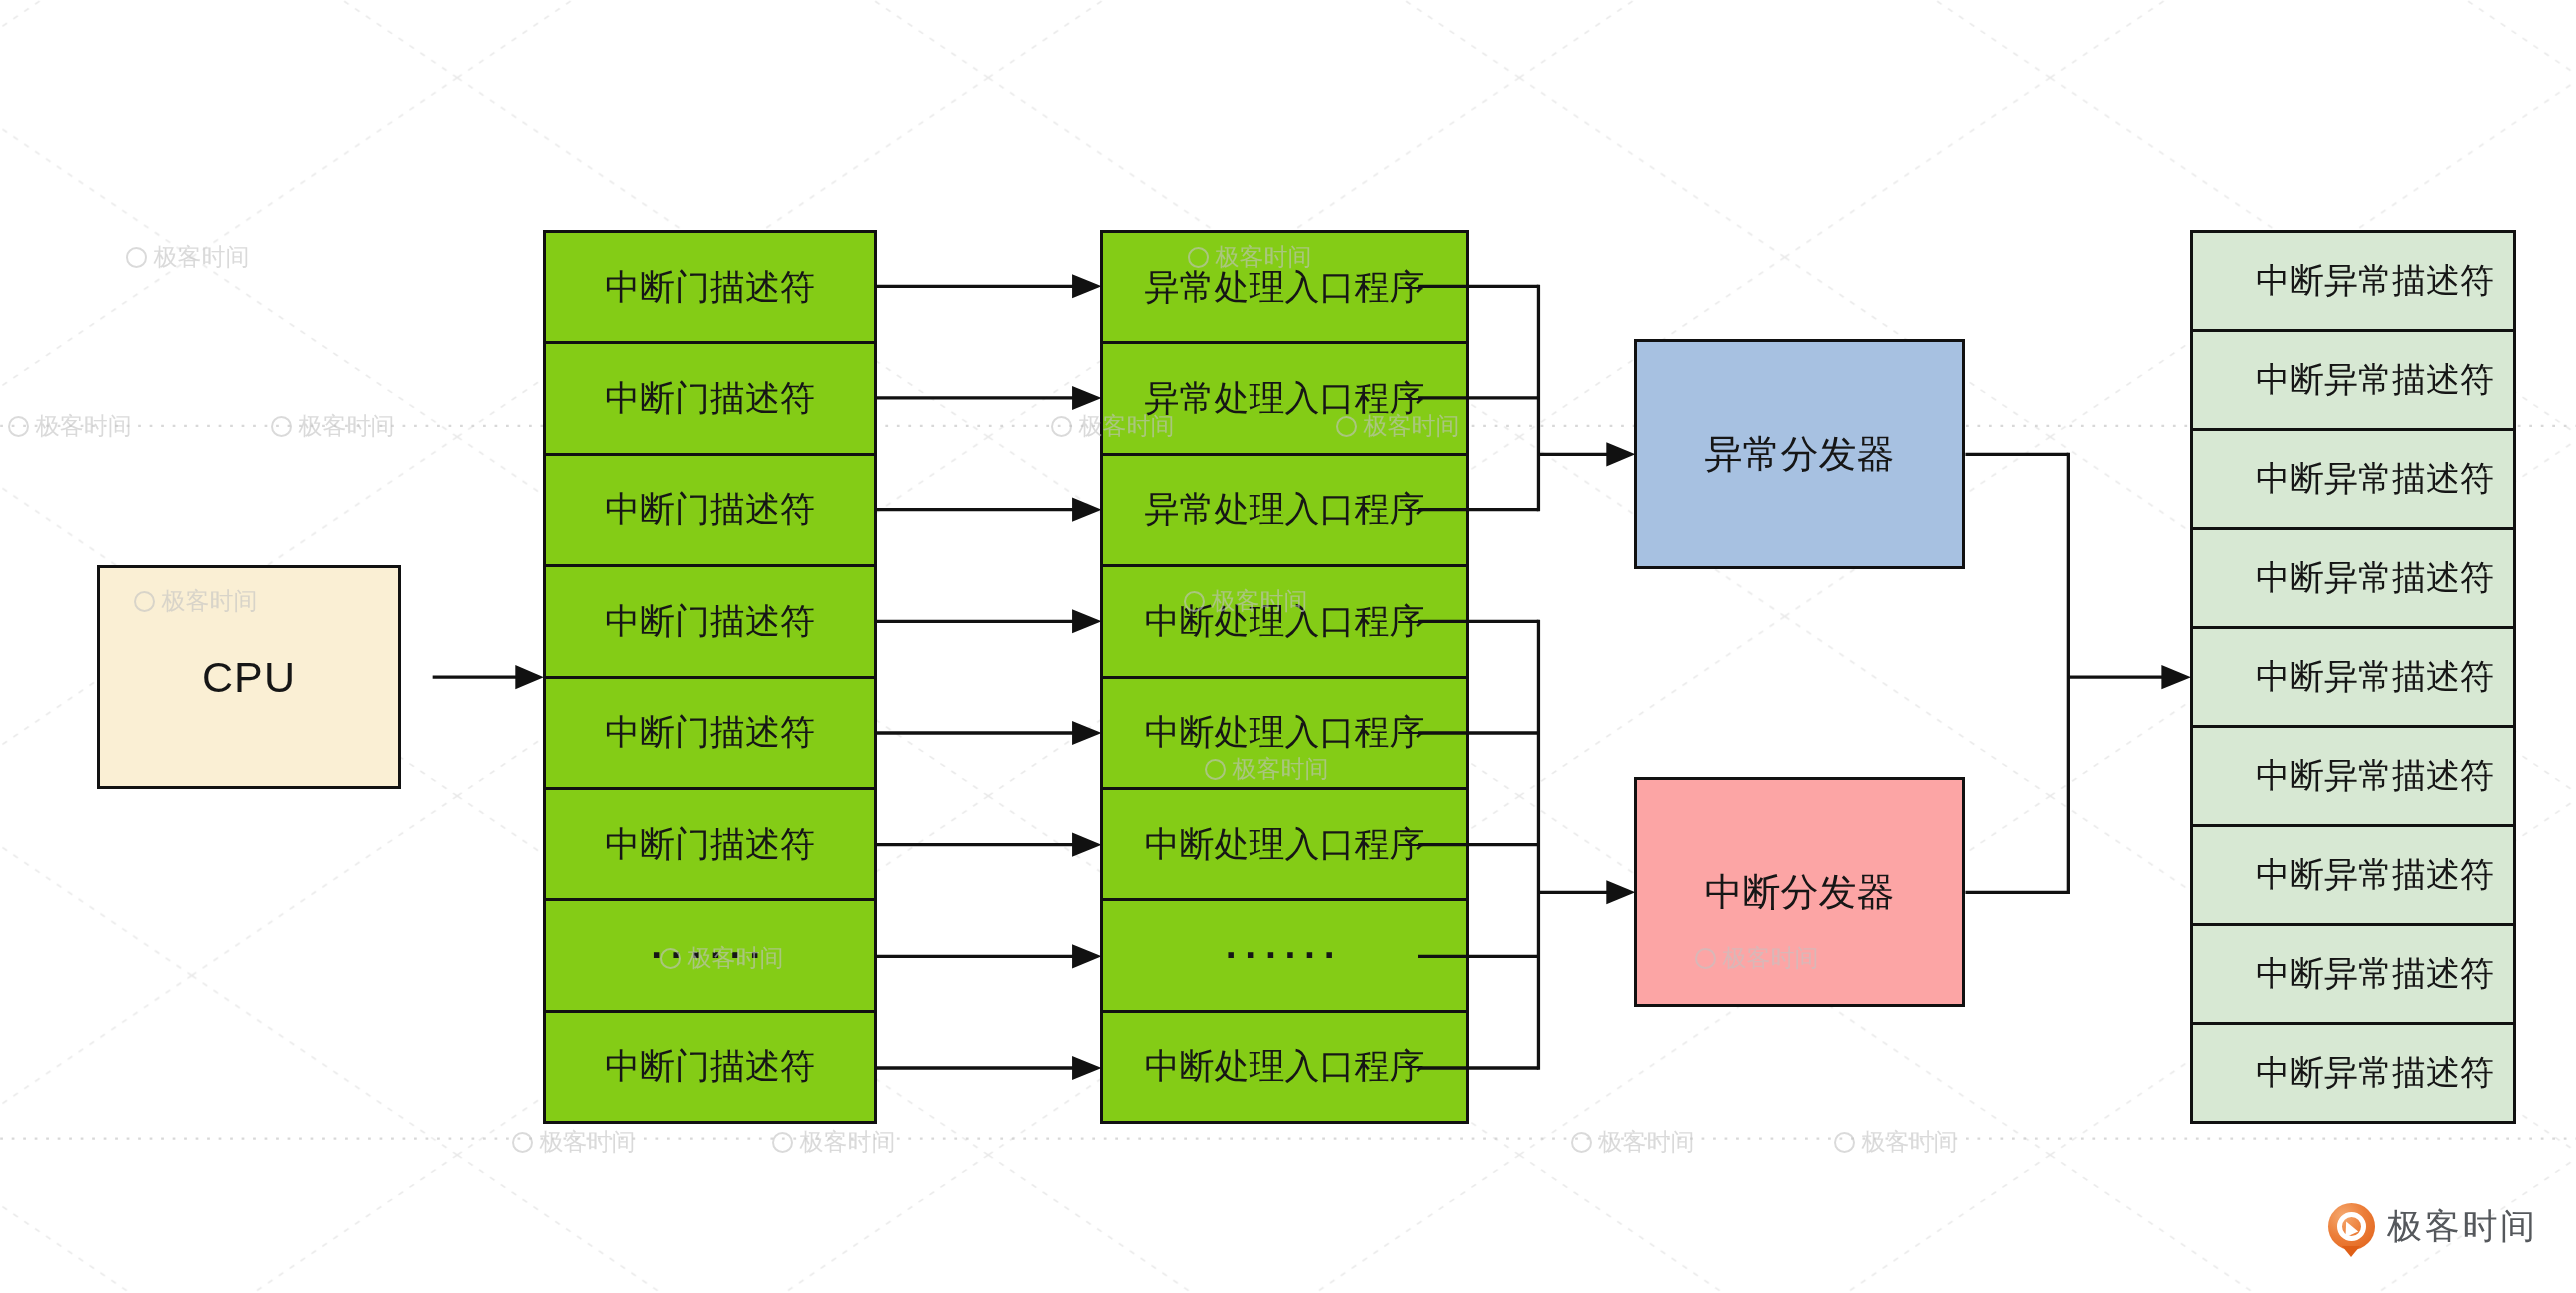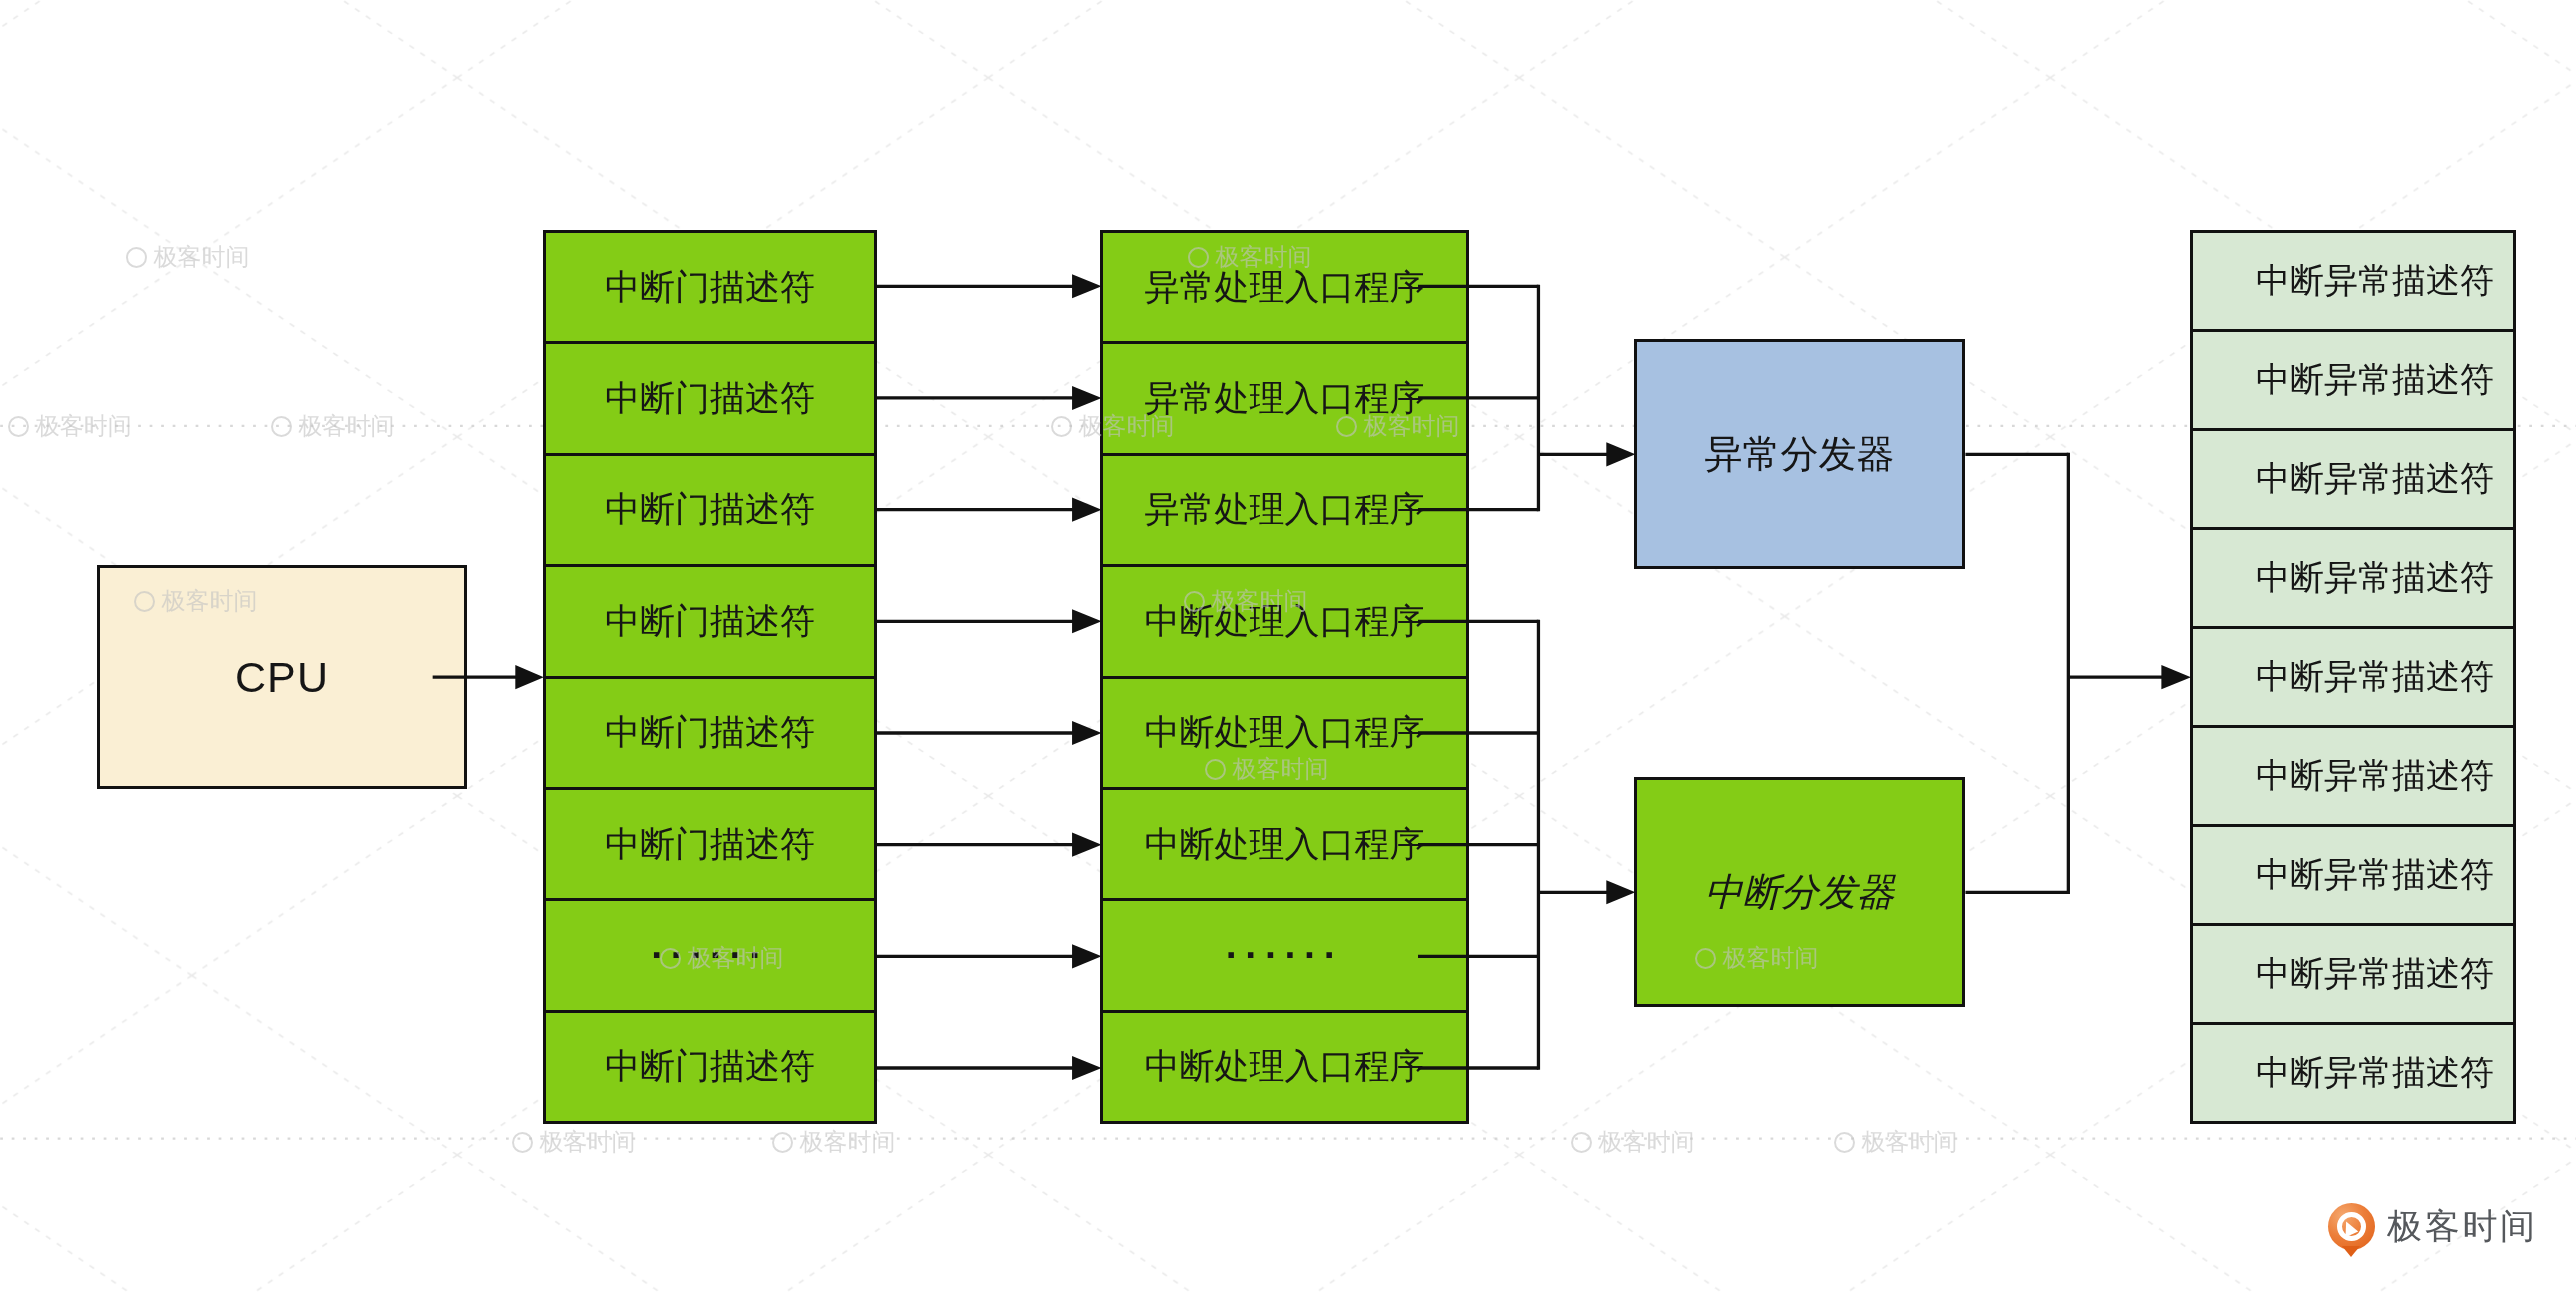--- a/index.html
+++ b/index.html
@@ -19,7 +19,7 @@
     display:flex;align-items:center;justify-content:center;
     z-index:2;
   }
-  .cpu{left:97px;top:565px;width:370px;height:224px;font-size:43px;letter-spacing:1.1px;}
+  .cpu{left:97px;top:565px;width:304px;height:224px;font-size:43px;letter-spacing:1.1px;}
   .dispatcher{left:1634px;width:331px;height:230px;font-size:38px;}
   .dispatcher.exc{top:339px;}
   .dispatcher.intr{top:777px;}

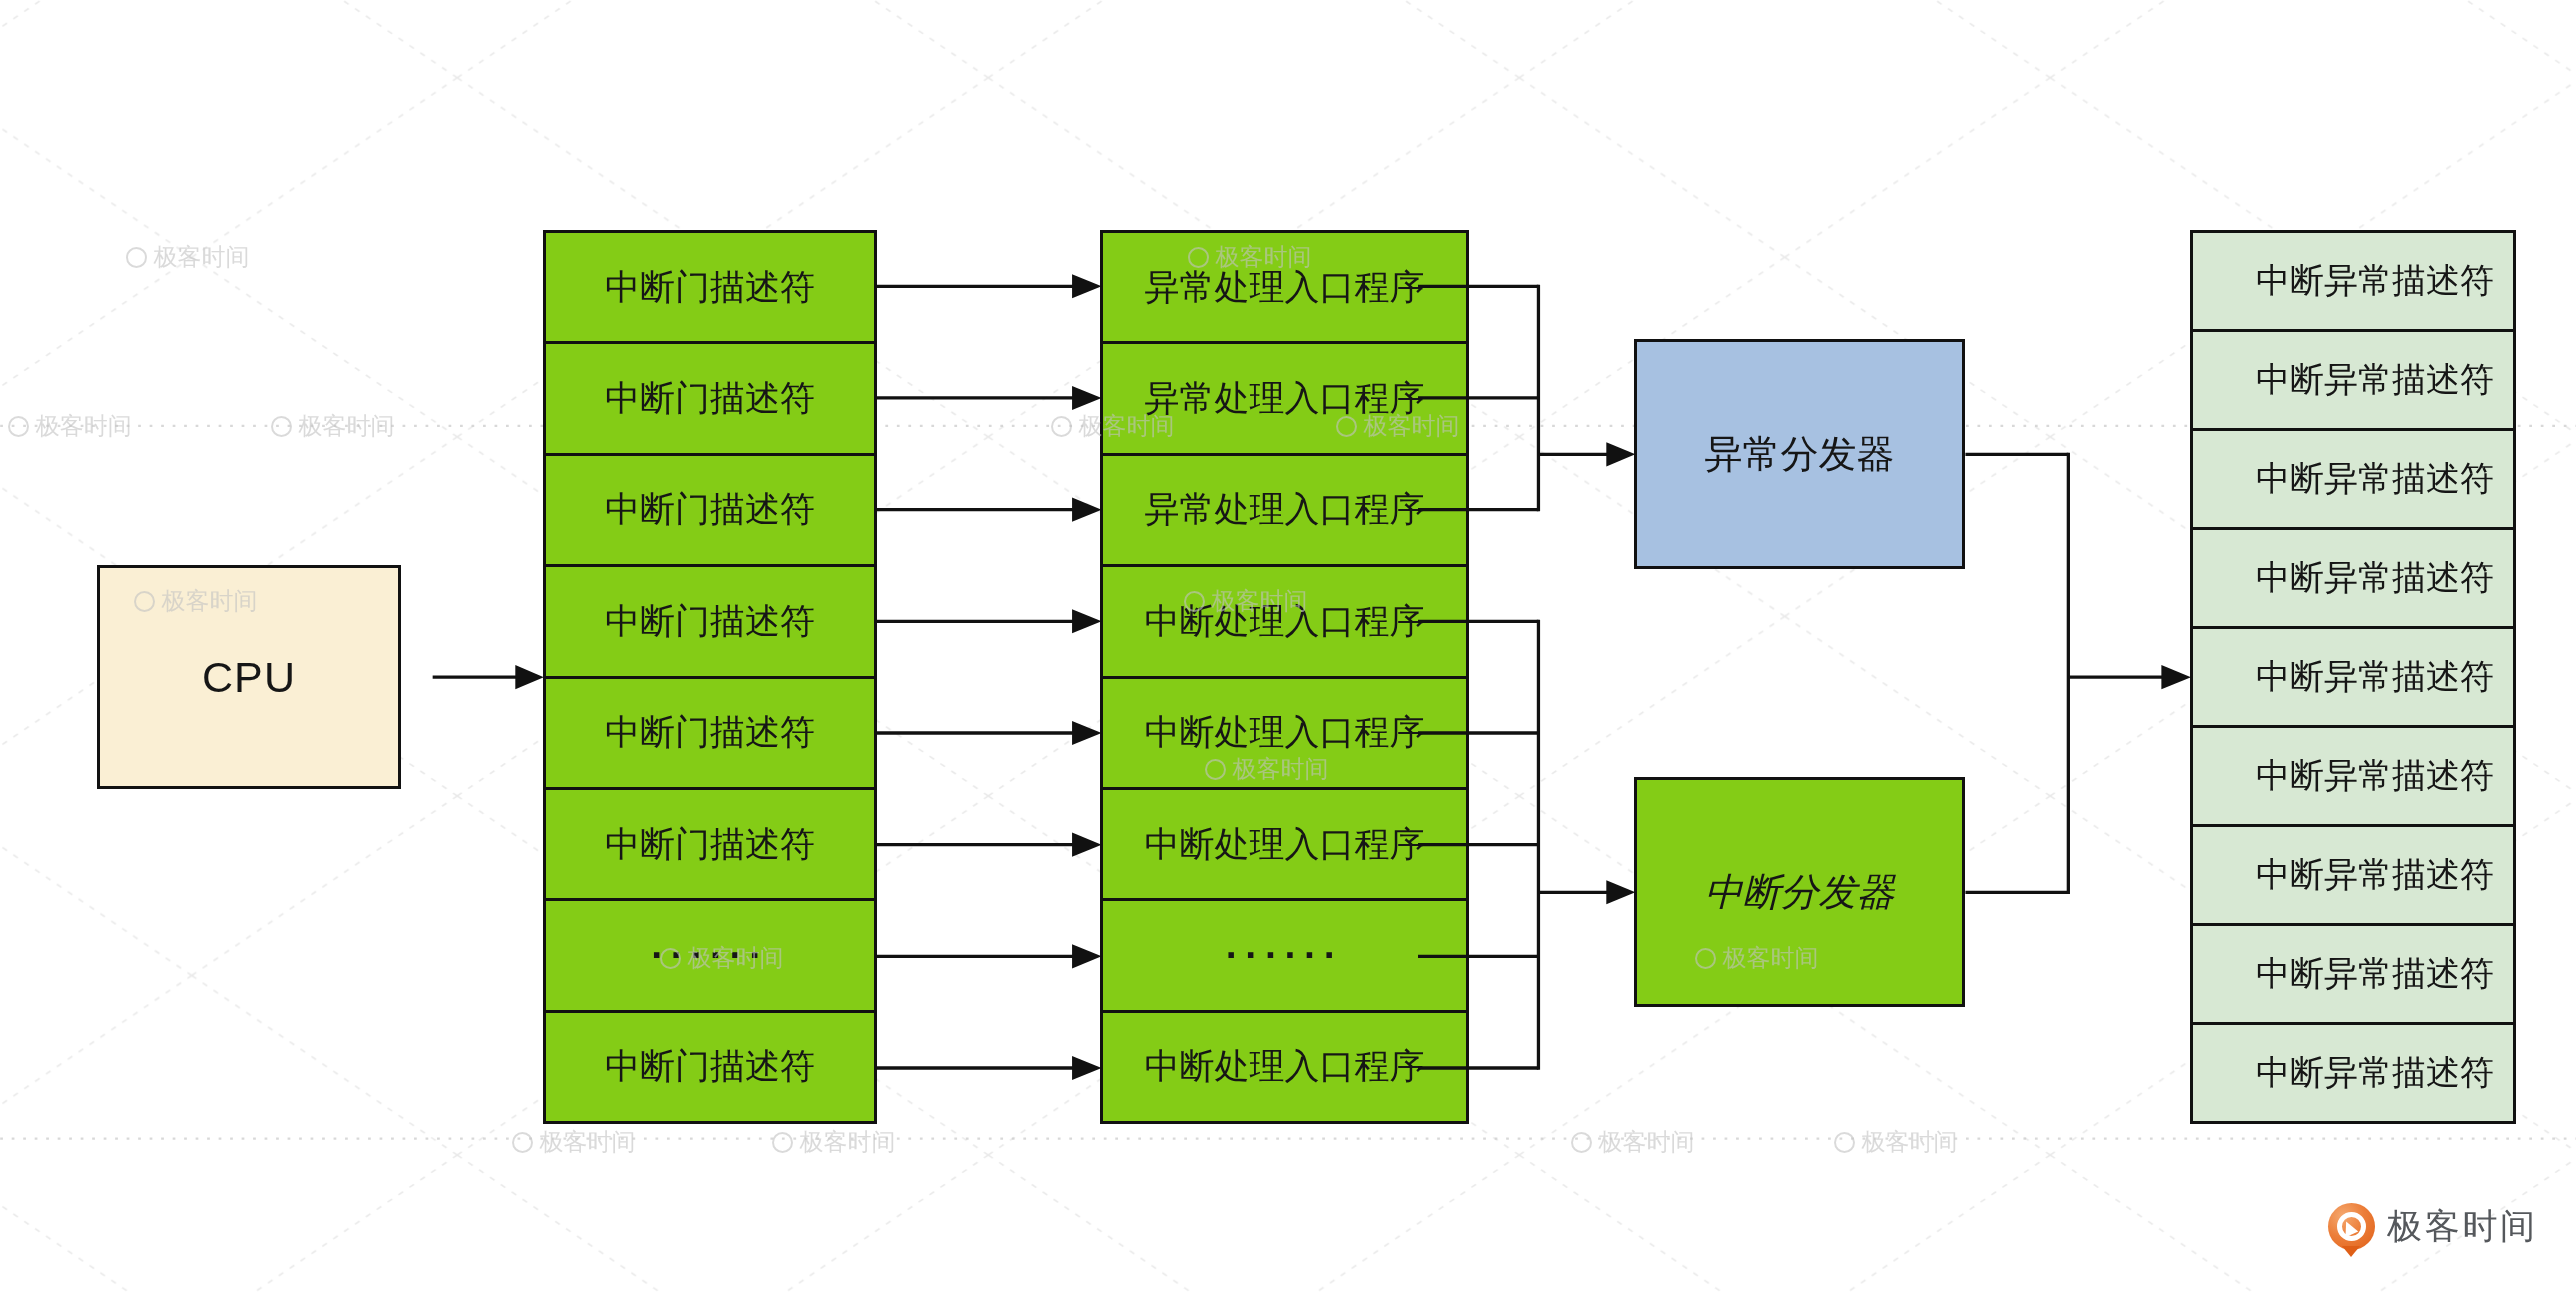--- a/index.html
+++ b/index.html
@@ -120,7 +120,7 @@
     </div>
 
   <div class="box dispatcher exc" style="background: rgb(167, 193, 225);">异常分发器</div>
-  <div class="box dispatcher intr" style="background: #84cc16; font-style: italic;">中断分发器</div>
+  <div class="box dispatcher intr" style="background: #fca5a5;">中断分发器</div>
 
   <div class="table descriptor-table">
       <div class="row" style="background: rgb(215, 232, 211);">中断异常描述符</div>

